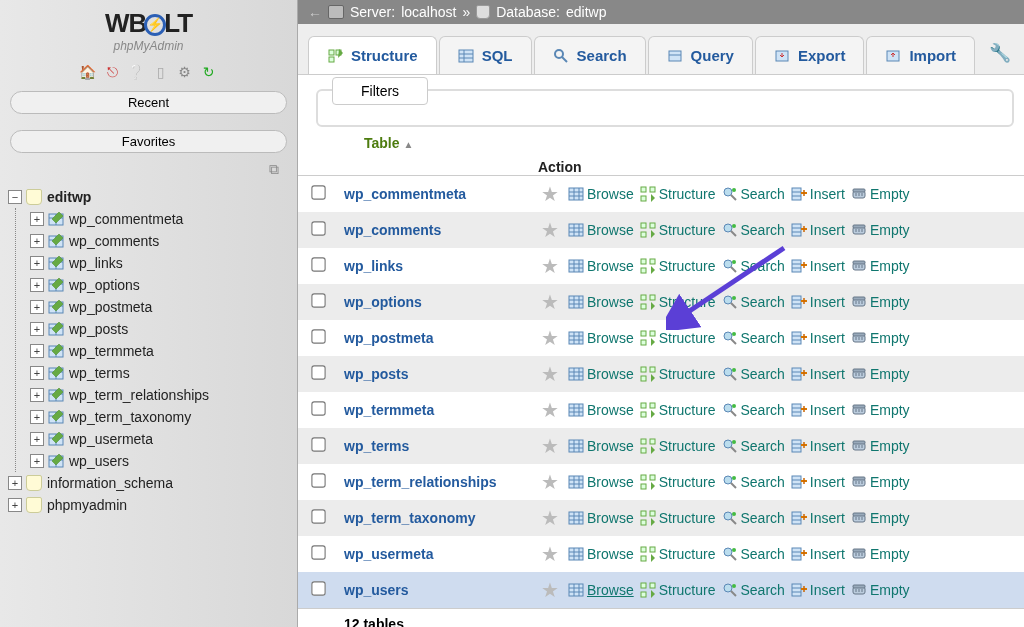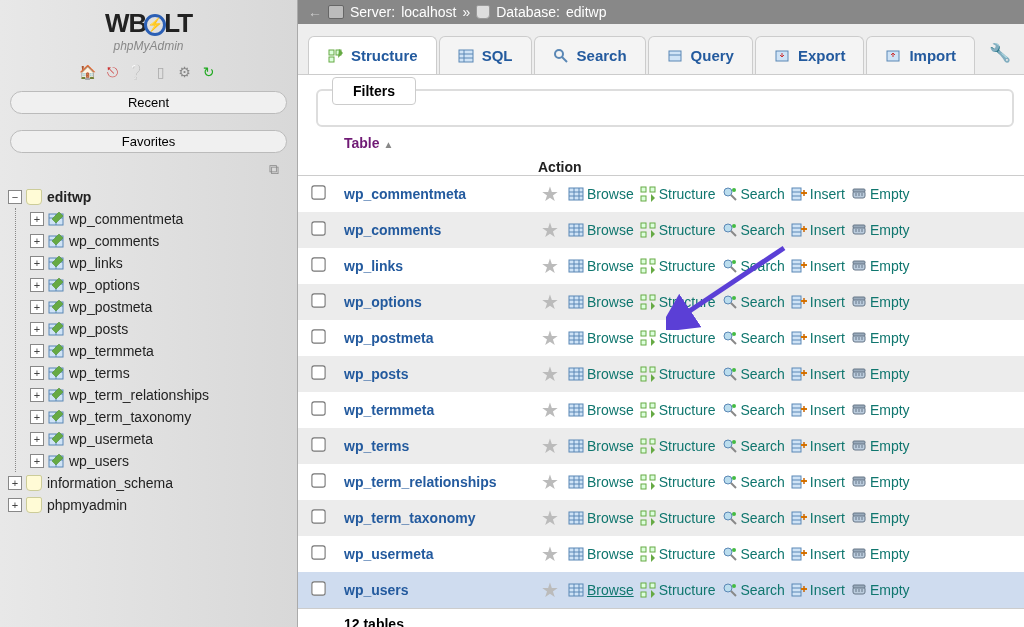--- a/index.html
+++ b/index.html
@@ -39,7 +39,7 @@
 .tab .tab-ic { width: 16px; height: 16px; }
 .tab-more { padding: 10px 12px; color: #888; font-size: 18px; }
 .filters-box { border: 2px solid #ddd; border-radius: 6px; margin: 14px 10px 8px 18px; padding: 18px 16px 16px; position: relative; }
-.filters-legend { position: absolute; top: -14px; left: 14px; background: #fff; border: 1px solid #ccc; border-radius: 4px; padding: 5px 20px; font-weight: bold; font-size: 14px; }
+.filters-legend { position: absolute; top: -14px; left: 14px; background: #fff; border: 1px solid #ccc; border-radius: 4px; padding: 5px 28px; font-weight: normal; font-size: 14px; }
 .filter-row { display: flex; align-items: center; gap: 14px; font-size: 15px; color: #333; }
 .filter-row input { border: 1px solid #aaa; padding: 5px; width: 190px; font-size: 14px; }
 .table-hdr { display: flex; background: #fff; border-bottom: 1px solid #ccc; font-size: 14px; font-weight: bold; color: #222; }

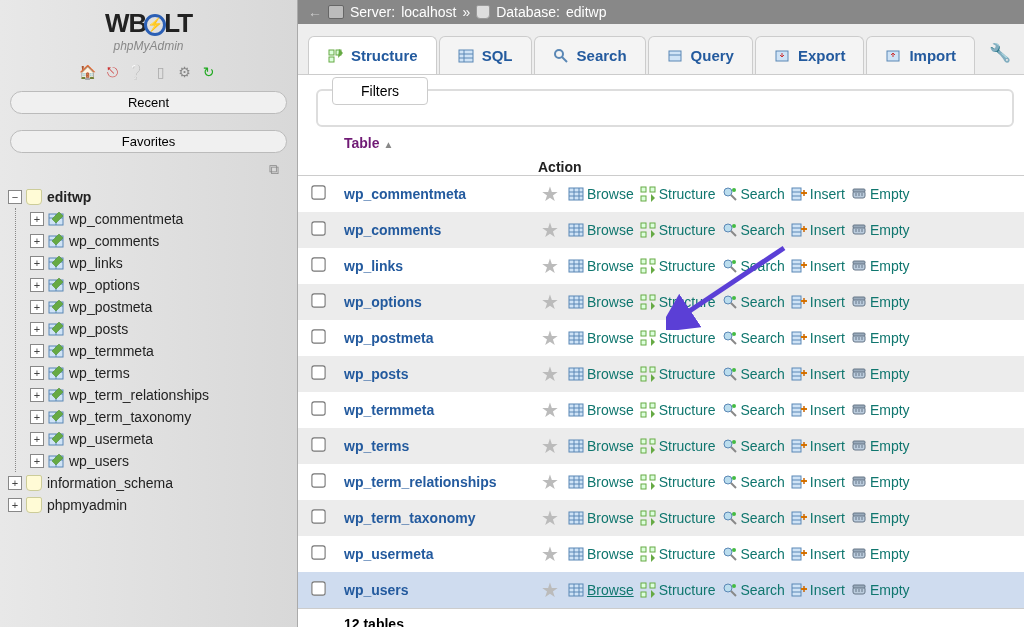--- a/index.html
+++ b/index.html
@@ -45,7 +45,7 @@
 .table-hdr { display: flex; background: #fff; border-bottom: 1px solid #ccc; font-size: 14px; font-weight: bold; color: #222; }
 .col-chk { width: 40px; text-align: center; }
 .col-name { width: 200px; padding-left: 6px; }
-.col-name a { color: #701a75; }
+.col-name a { color: #4d7c0f; margin-left: 20px; }
 .col-action { flex: 1; margin-top: 24px; }
 .table-body .trow { display: flex; align-items: center; padding: 6px 0; font-size: 14px; }
 .trow:nth-child(even) { background: #ececec; }

